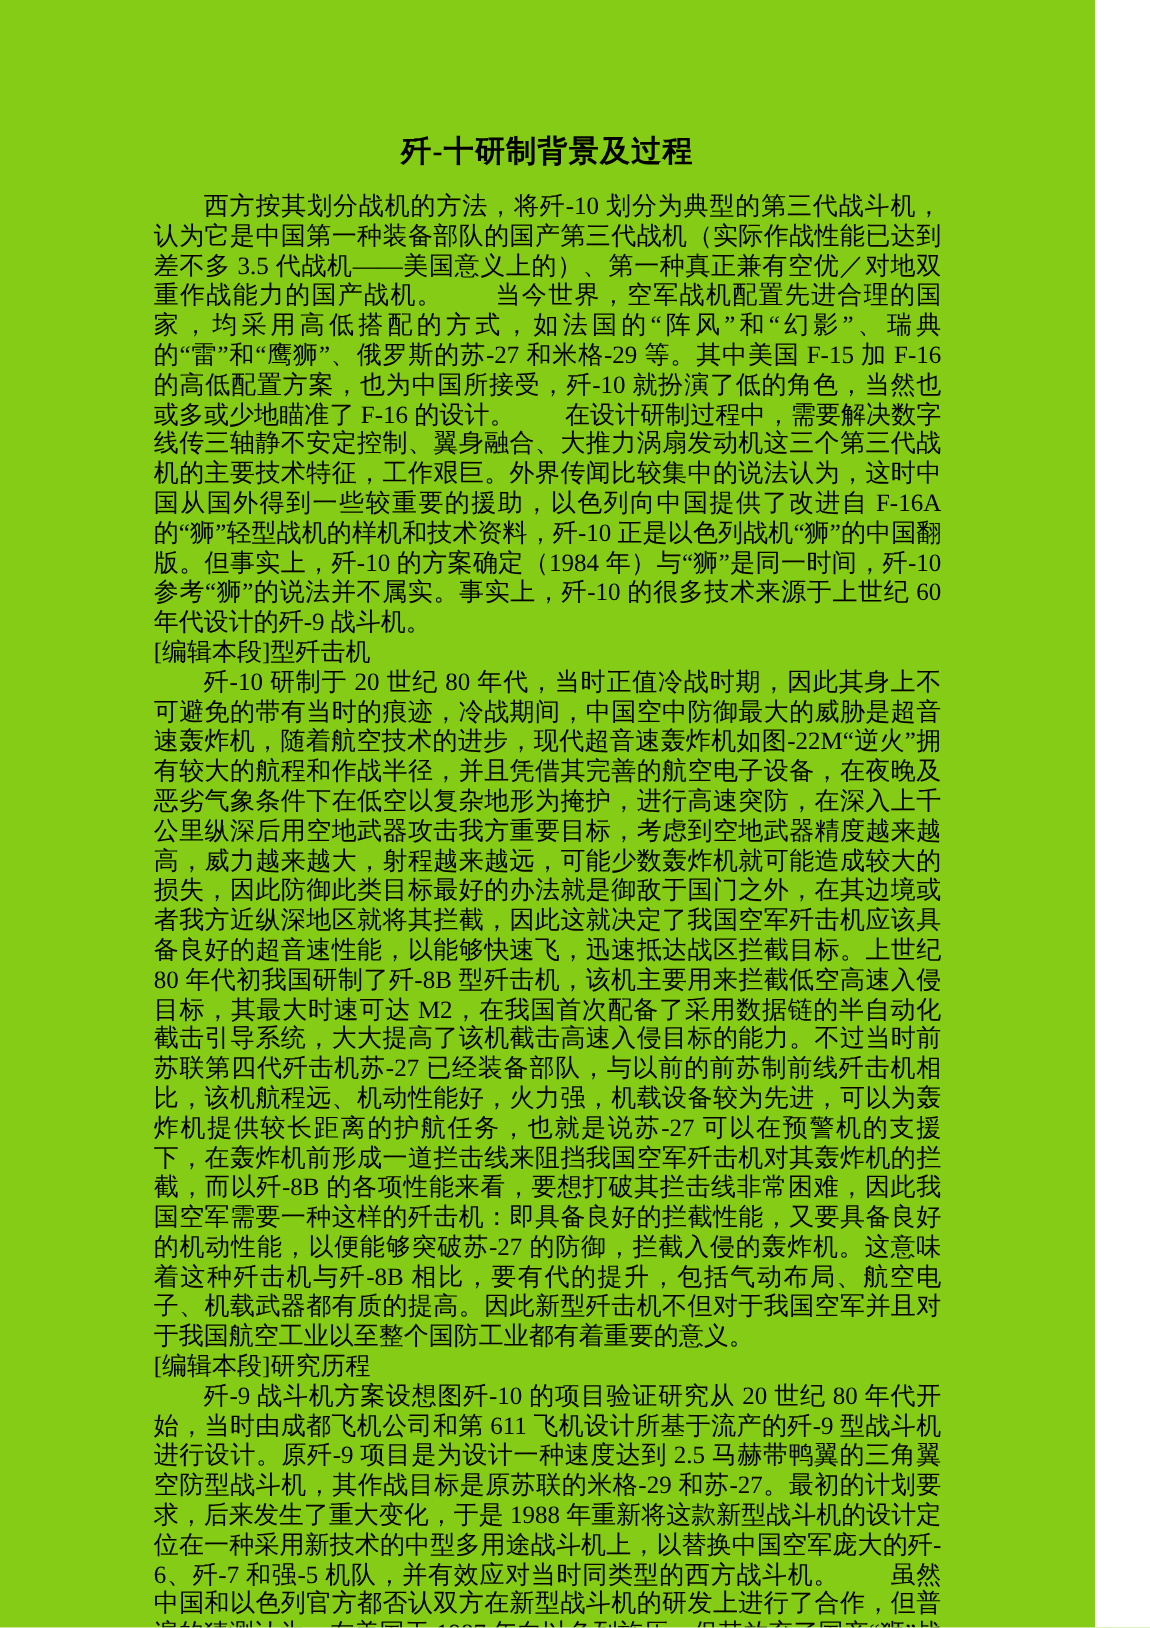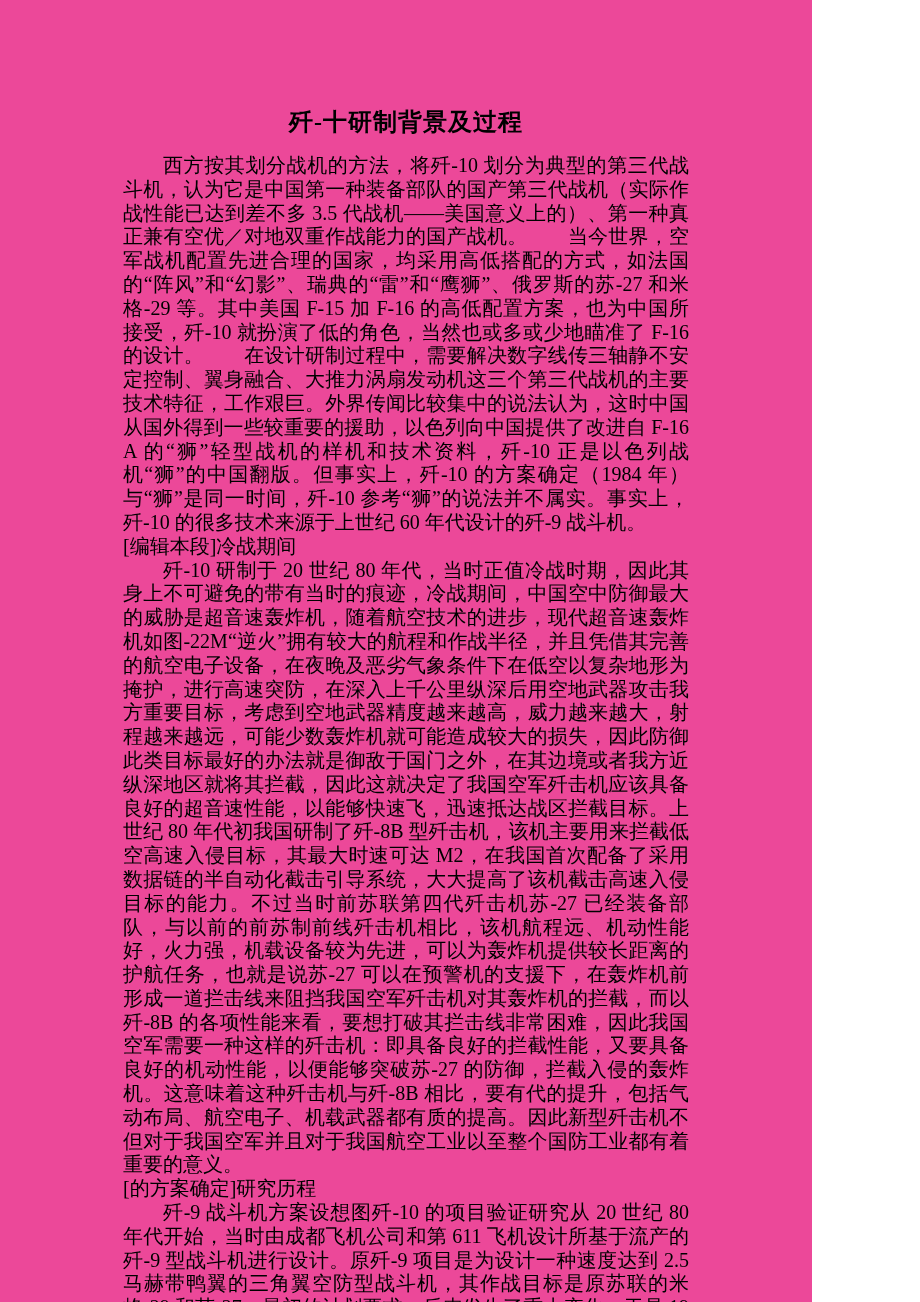--- a/index.html
+++ b/index.html
@@ -9,9 +9,9 @@
   }
   .page {
     position: relative;
-    width: 812px;
+    width: 876px;
     height: 1302px;
-    background: #ec4899;
+    background: #84cc16;
     box-sizing: border-box;
     padding: 106px 123px 40px 123px;
     overflow: hidden;

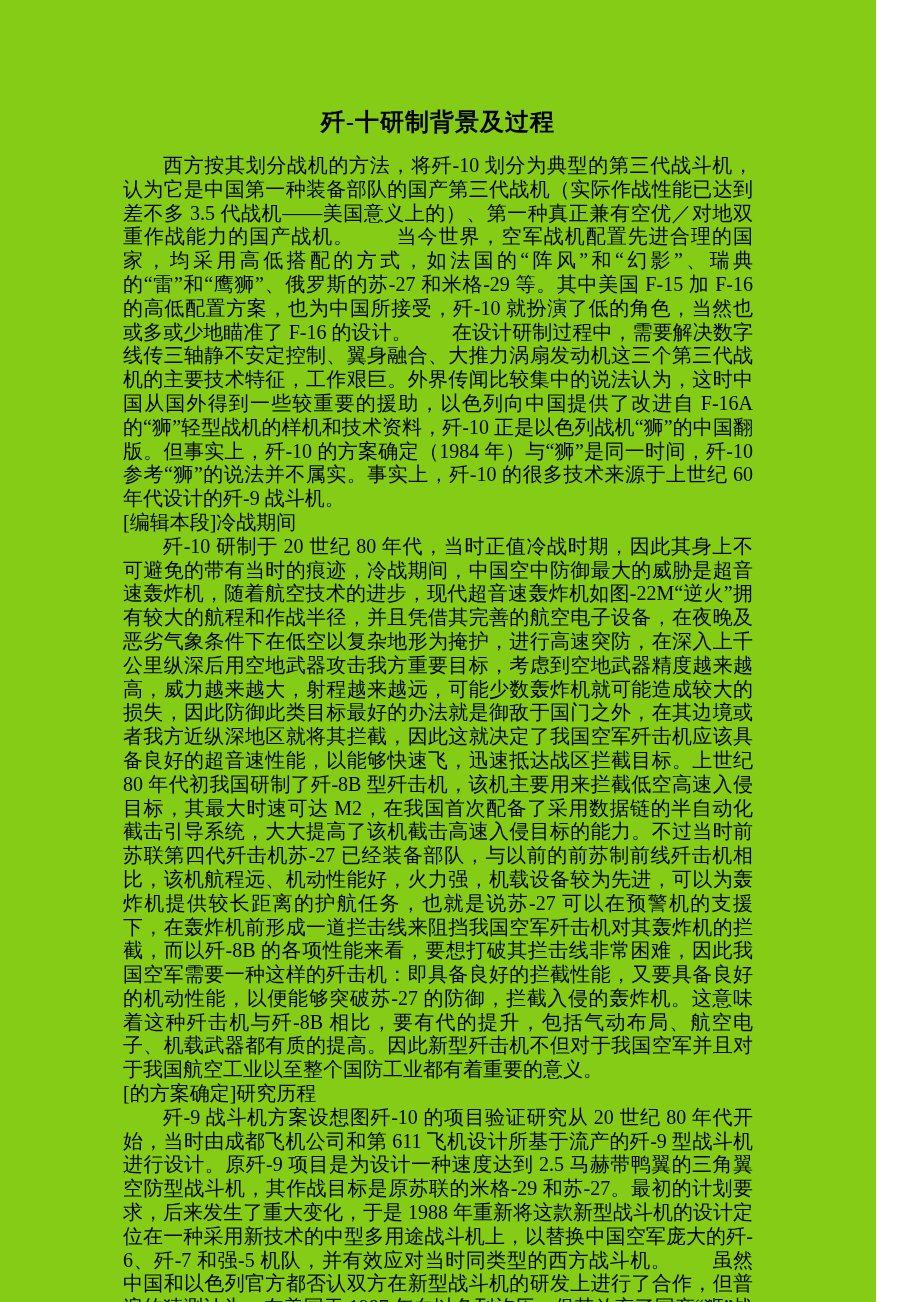--- a/index.html
+++ b/index.html
@@ -47,7 +47,7 @@
   <h1 class="doc-title">歼-十研制背景及过程</h1>
   <div class="doc-body" id="doc-body">
       <p class="body-para">西方按其划分战机的方法，将歼-10 划分为典型的第三代战斗机，认为它是中国第一种装备部队的国产第三代战机（实际作战性能已达到差不多 3.5 代战机——美国意义上的）、第一种真正兼有空优／对地双重作战能力的国产战机。　　当今世界，空军战机配置先进合理的国家，均采用高低搭配的方式，如法国的“阵风”和“幻影”、瑞典的“雷”和“鹰狮”、俄罗斯的苏-27 和米格-29 等。其中美国 F-15 加 F-16 的高低配置方案，也为中国所接受，歼-10 就扮演了低的角色，当然也或多或少地瞄准了 F-16 的设计。　　在设计研制过程中，需要解决数字线传三轴静不安定控制、翼身融合、大推力涡扇发动机这三个第三代战机的主要技术特征，工作艰巨。外界传闻比较集中的说法认为，这时中国从国外得到一些较重要的援助，以色列向中国提供了改进自 F-16A 的“狮”轻型战机的样机和技术资料，歼-10 正是以色列战机“狮”的中国翻版。但事实上，歼-10 的方案确定（1984 年）与“狮”是同一时间，歼-10 参考“狮”的说法并不属实。事实上，歼-10 的很多技术来源于上世纪 60 年代设计的歼-9 战斗机。</p>
-      <p class="section-label">[编辑本段]冷战期间</p>
+      <p class="section-label">[编辑本段]型歼击机</p>
       <p class="body-para">歼-10 研制于 20 世纪 80 年代，当时正值冷战时期，因此其身上不可避免的带有当时的痕迹，冷战期间，中国空中防御最大的威胁是超音速轰炸机，随着航空技术的进步，现代超音速轰炸机如图-22M“逆火”拥有较大的航程和作战半径，并且凭借其完善的航空电子设备，在夜晚及恶劣气象条件下在低空以复杂地形为掩护，进行高速突防，在深入上千公里纵深后用空地武器攻击我方重要目标，考虑到空地武器精度越来越高，威力越来越大，射程越来越远，可能少数轰炸机就可能造成较大的损失，因此防御此类目标最好的办法就是御敌于国门之外，在其边境或者我方近纵深地区就将其拦截，因此这就决定了我国空军歼击机应该具备良好的超音速性能，以能够快速飞，迅速抵达战区拦截目标。上世纪 80 年代初我国研制了歼-8B 型歼击机，该机主要用来拦截低空高速入侵目标，其最大时速可达 M2，在我国首次配备了采用数据链的半自动化截击引导系统，大大提高了该机截击高速入侵目标的能力。不过当时前苏联第四代歼击机苏-27 已经装备部队，与以前的前苏制前线歼击机相比，该机航程远、机动性能好，火力强，机载设备较为先进，可以为轰炸机提供较长距离的护航任务，也就是说苏-27 可以在预警机的支援下，在轰炸机前形成一道拦击线来阻挡我国空军歼击机对其轰炸机的拦截，而以歼-8B 的各项性能来看，要想打破其拦击线非常困难，因此我国空军需要一种这样的歼击机：即具备良好的拦截性能，又要具备良好的机动性能，以便能够突破苏-27 的防御，拦截入侵的轰炸机。这意味着这种歼击机与歼-8B 相比，要有代的提升，包括气动布局、航空电子、机载武器都有质的提高。因此新型歼击机不但对于我国空军并且对于我国航空工业以至整个国防工业都有着重要的意义。</p>
       <p class="section-label">[的方案确定]研究历程</p>
       <p class="body-para">歼-9 战斗机方案设想图歼-10 的项目验证研究从 20 世纪 80 年代开始，当时由成都飞机公司和第 611 飞机设计所基于流产的歼-9 型战斗机进行设计。原歼-9 项目是为设计一种速度达到 2.5 马赫带鸭翼的三角翼空防型战斗机，其作战目标是原苏联的米格-29 和苏-27。最初的计划要求，后来发生了重大变化，于是 1988 年重新将这款新型战斗机的设计定位在一种采用新技术的中型多用途战斗机上，以替换中国空军庞大的歼-6、歼-7 和强-5 机队，并有效应对当时同类型的西方战斗机。　　虽然中国和以色列官方都否认双方在新型战斗机的研发上进行了合作，但普遍的猜测认为，在美国于 1987 年向以色列施压，促其放弃了国产“狮”战斗机项目后，以色列将该项目的先进研究成果转让给了中国。并且，非官方的中国媒体也声称歼-10/“狮”确实从一开始就是中以两国的共同研究项目。但是，考虑到两国不同的政治背景和歼-10 与“狮”不同的作战需求，似乎又不能肯定双方存在过合作。因为，</p>

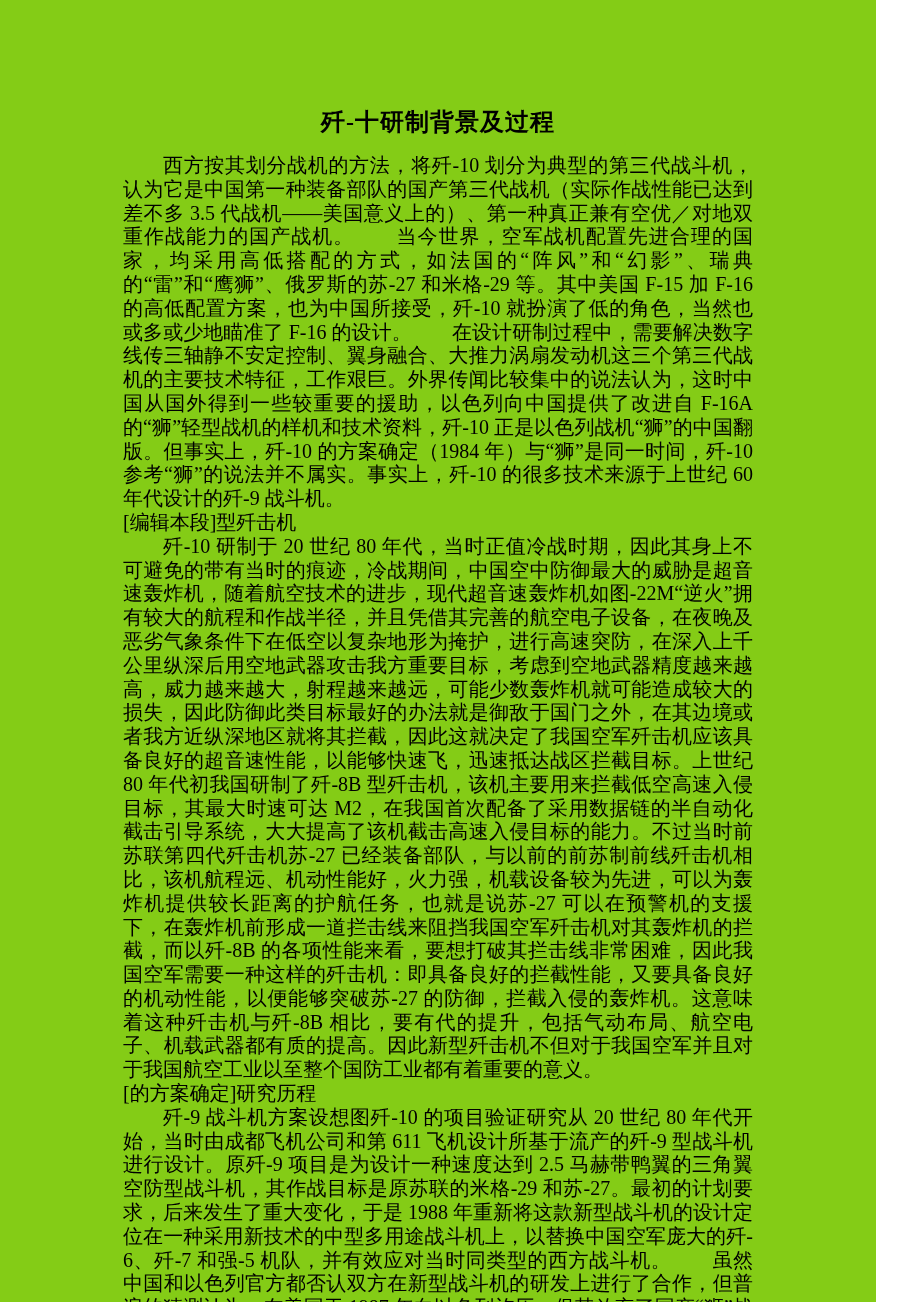--- a/index.html
+++ b/index.html
@@ -49,7 +49,7 @@
       <p class="body-para">西方按其划分战机的方法，将歼-10 划分为典型的第三代战斗机，认为它是中国第一种装备部队的国产第三代战机（实际作战性能已达到差不多 3.5 代战机——美国意义上的）、第一种真正兼有空优／对地双重作战能力的国产战机。　　当今世界，空军战机配置先进合理的国家，均采用高低搭配的方式，如法国的“阵风”和“幻影”、瑞典的“雷”和“鹰狮”、俄罗斯的苏-27 和米格-29 等。其中美国 F-15 加 F-16 的高低配置方案，也为中国所接受，歼-10 就扮演了低的角色，当然也或多或少地瞄准了 F-16 的设计。　　在设计研制过程中，需要解决数字线传三轴静不安定控制、翼身融合、大推力涡扇发动机这三个第三代战机的主要技术特征，工作艰巨。外界传闻比较集中的说法认为，这时中国从国外得到一些较重要的援助，以色列向中国提供了改进自 F-16A 的“狮”轻型战机的样机和技术资料，歼-10 正是以色列战机“狮”的中国翻版。但事实上，歼-10 的方案确定（1984 年）与“狮”是同一时间，歼-10 参考“狮”的说法并不属实。事实上，歼-10 的很多技术来源于上世纪 60 年代设计的歼-9 战斗机。</p>
       <p class="section-label">[编辑本段]型歼击机</p>
       <p class="body-para">歼-10 研制于 20 世纪 80 年代，当时正值冷战时期，因此其身上不可避免的带有当时的痕迹，冷战期间，中国空中防御最大的威胁是超音速轰炸机，随着航空技术的进步，现代超音速轰炸机如图-22M“逆火”拥有较大的航程和作战半径，并且凭借其完善的航空电子设备，在夜晚及恶劣气象条件下在低空以复杂地形为掩护，进行高速突防，在深入上千公里纵深后用空地武器攻击我方重要目标，考虑到空地武器精度越来越高，威力越来越大，射程越来越远，可能少数轰炸机就可能造成较大的损失，因此防御此类目标最好的办法就是御敌于国门之外，在其边境或者我方近纵深地区就将其拦截，因此这就决定了我国空军歼击机应该具备良好的超音速性能，以能够快速飞，迅速抵达战区拦截目标。上世纪 80 年代初我国研制了歼-8B 型歼击机，该机主要用来拦截低空高速入侵目标，其最大时速可达 M2，在我国首次配备了采用数据链的半自动化截击引导系统，大大提高了该机截击高速入侵目标的能力。不过当时前苏联第四代歼击机苏-27 已经装备部队，与以前的前苏制前线歼击机相比，该机航程远、机动性能好，火力强，机载设备较为先进，可以为轰炸机提供较长距离的护航任务，也就是说苏-27 可以在预警机的支援下，在轰炸机前形成一道拦击线来阻挡我国空军歼击机对其轰炸机的拦截，而以歼-8B 的各项性能来看，要想打破其拦击线非常困难，因此我国空军需要一种这样的歼击机：即具备良好的拦截性能，又要具备良好的机动性能，以便能够突破苏-27 的防御，拦截入侵的轰炸机。这意味着这种歼击机与歼-8B 相比，要有代的提升，包括气动布局、航空电子、机载武器都有质的提高。因此新型歼击机不但对于我国空军并且对于我国航空工业以至整个国防工业都有着重要的意义。</p>
-      <p class="section-label">[的方案确定]研究历程</p>
+      <p class="section-label">[编辑本段]研究历程</p>
       <p class="body-para">歼-9 战斗机方案设想图歼-10 的项目验证研究从 20 世纪 80 年代开始，当时由成都飞机公司和第 611 飞机设计所基于流产的歼-9 型战斗机进行设计。原歼-9 项目是为设计一种速度达到 2.5 马赫带鸭翼的三角翼空防型战斗机，其作战目标是原苏联的米格-29 和苏-27。最初的计划要求，后来发生了重大变化，于是 1988 年重新将这款新型战斗机的设计定位在一种采用新技术的中型多用途战斗机上，以替换中国空军庞大的歼-6、歼-7 和强-5 机队，并有效应对当时同类型的西方战斗机。　　虽然中国和以色列官方都否认双方在新型战斗机的研发上进行了合作，但普遍的猜测认为，在美国于 1987 年向以色列施压，促其放弃了国产“狮”战斗机项目后，以色列将该项目的先进研究成果转让给了中国。并且，非官方的中国媒体也声称歼-10/“狮”确实从一开始就是中以两国的共同研究项目。但是，考虑到两国不同的政治背景和歼-10 与“狮”不同的作战需求，似乎又不能肯定双方存在过合作。因为，</p>
     </div>
 </div>

